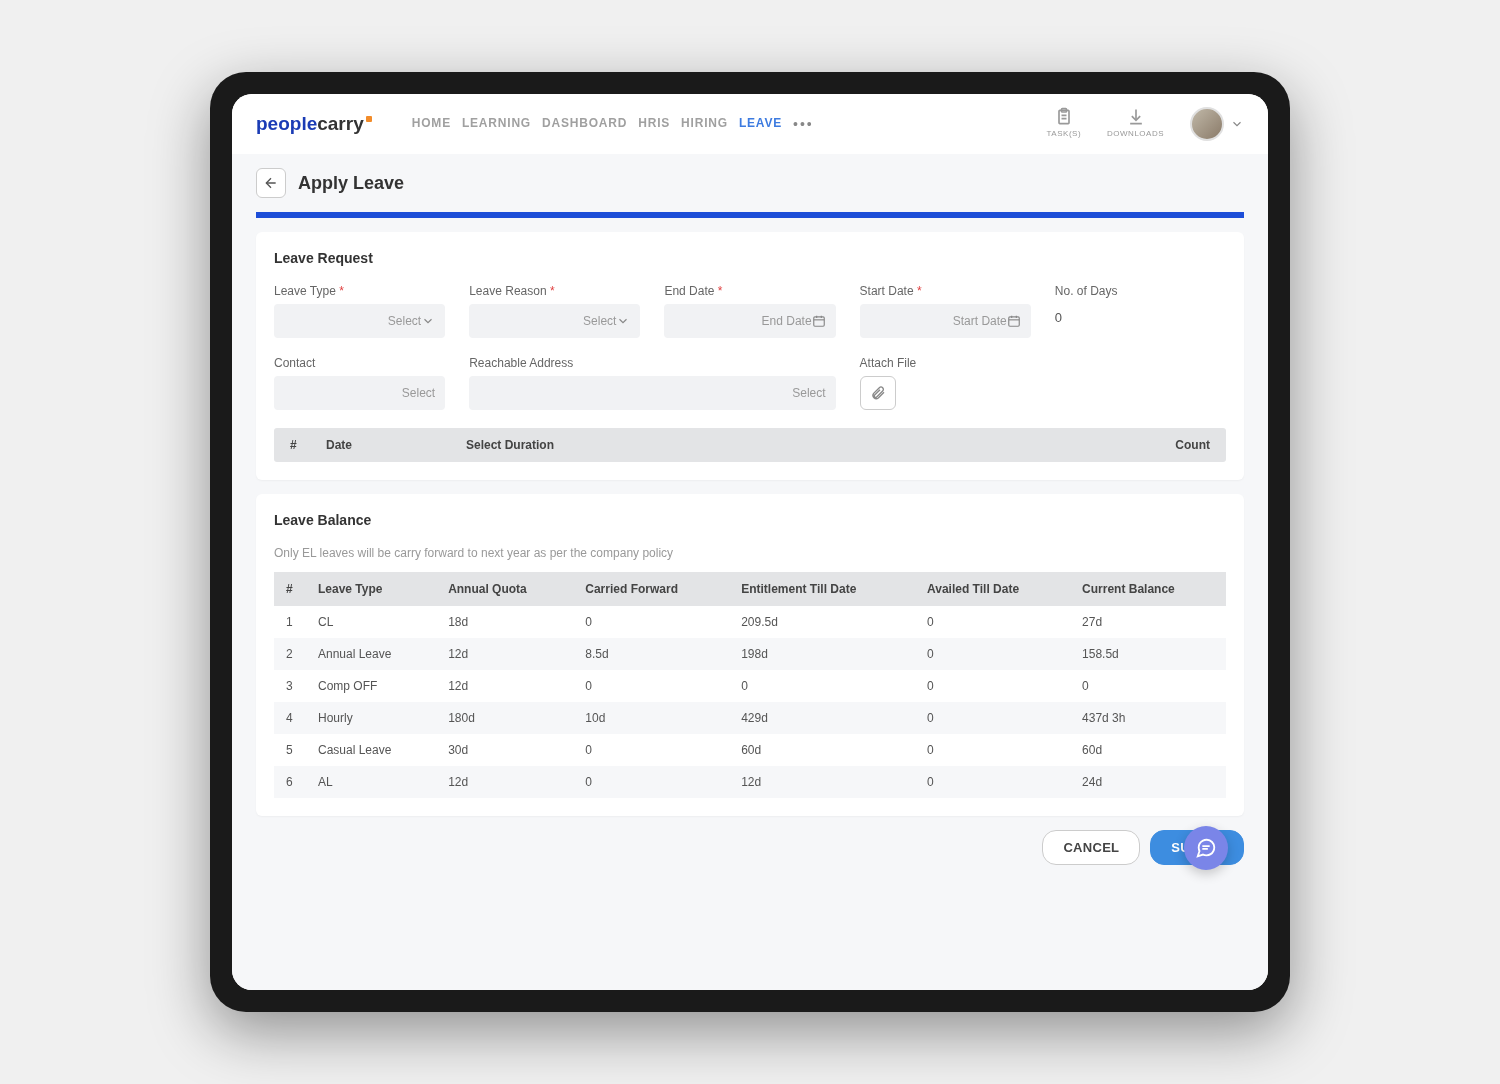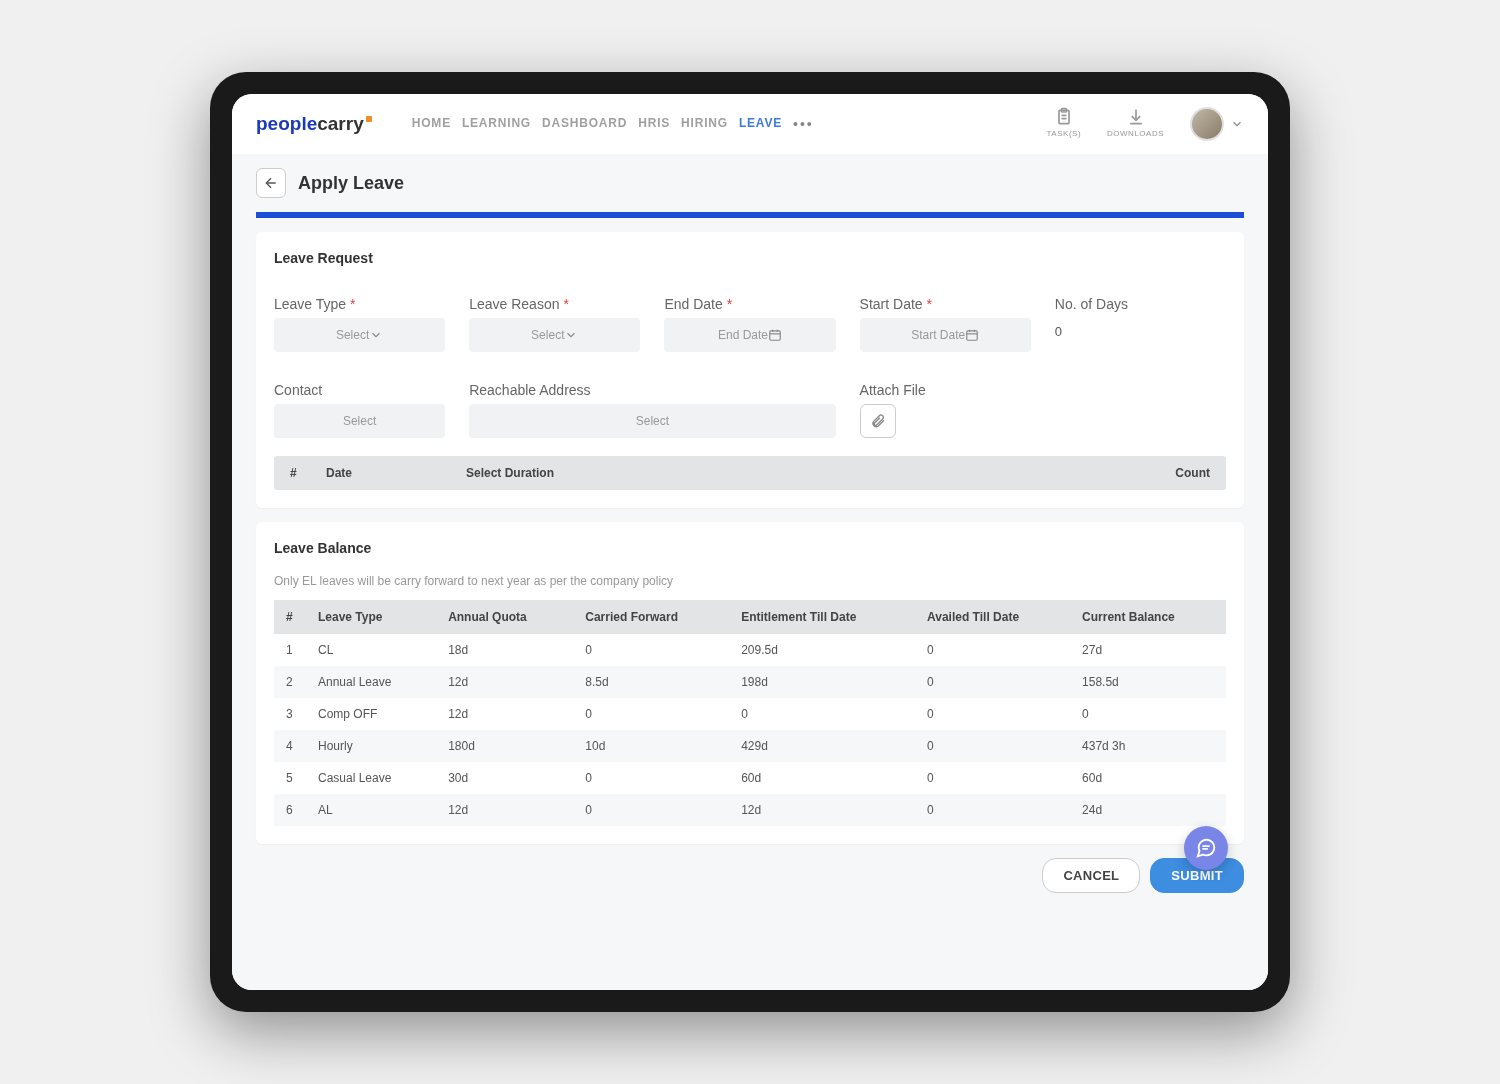--- a/index.html
+++ b/index.html
@@ -61,7 +61,7 @@
 
 .form-grid { display: grid; grid-template-columns: repeat(5, 1fr); gap: 18px 24px; }
 .form-field { display: flex; flex-direction: column; gap: 6px; }
-.form-label { font-size: 14px; color: #666; margin-top: 12px; }
+.form-label { font-size: 12px; color: #666; }
 .req { color: #e04040; }
 .input-box { height: 34px; background: #f1f2f4; border: none; border-radius: 4px; padding: 0 10px; font-size: 12px; color: #333; display: flex; align-items: center; justify-content: center; }
 .input-box.plain { background: #f1f2f4; }

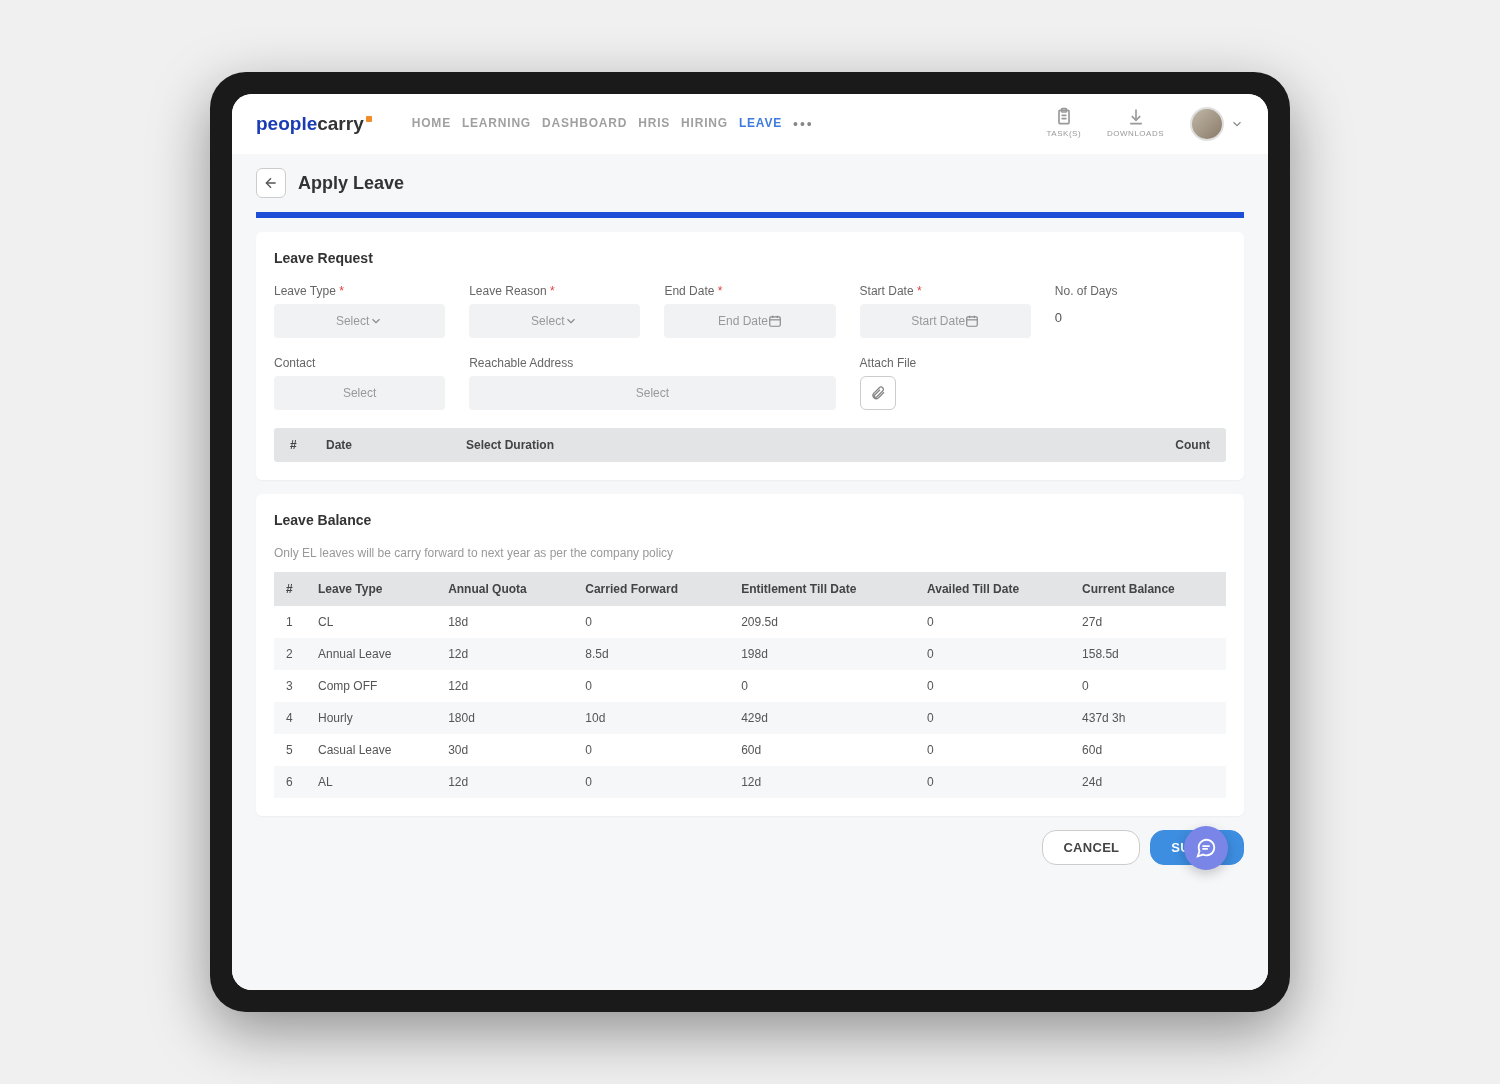--- a/index.html
+++ b/index.html
@@ -63,7 +63,7 @@
 .form-field { display: flex; flex-direction: column; gap: 6px; }
 .form-label { font-size: 12px; color: #666; }
 .req { color: #e04040; }
-.input-box { height: 34px; background: #f1f2f4; border: none; border-radius: 4px; padding: 0 10px; font-size: 12px; color: #333; display: flex; align-items: center; justify-content: center; }
+.input-box { height: 34px; background: #f1f2f4; border: none; border-radius: 4px; padding: 0 10px; font-size: 12px; color: #333; display: flex; align-items: center; justify-content: flex-end; }
 .input-box.plain { background: #f1f2f4; }
 .input-box .placeholder { color: #999; }
 .input-box .chev { color: #888; }

